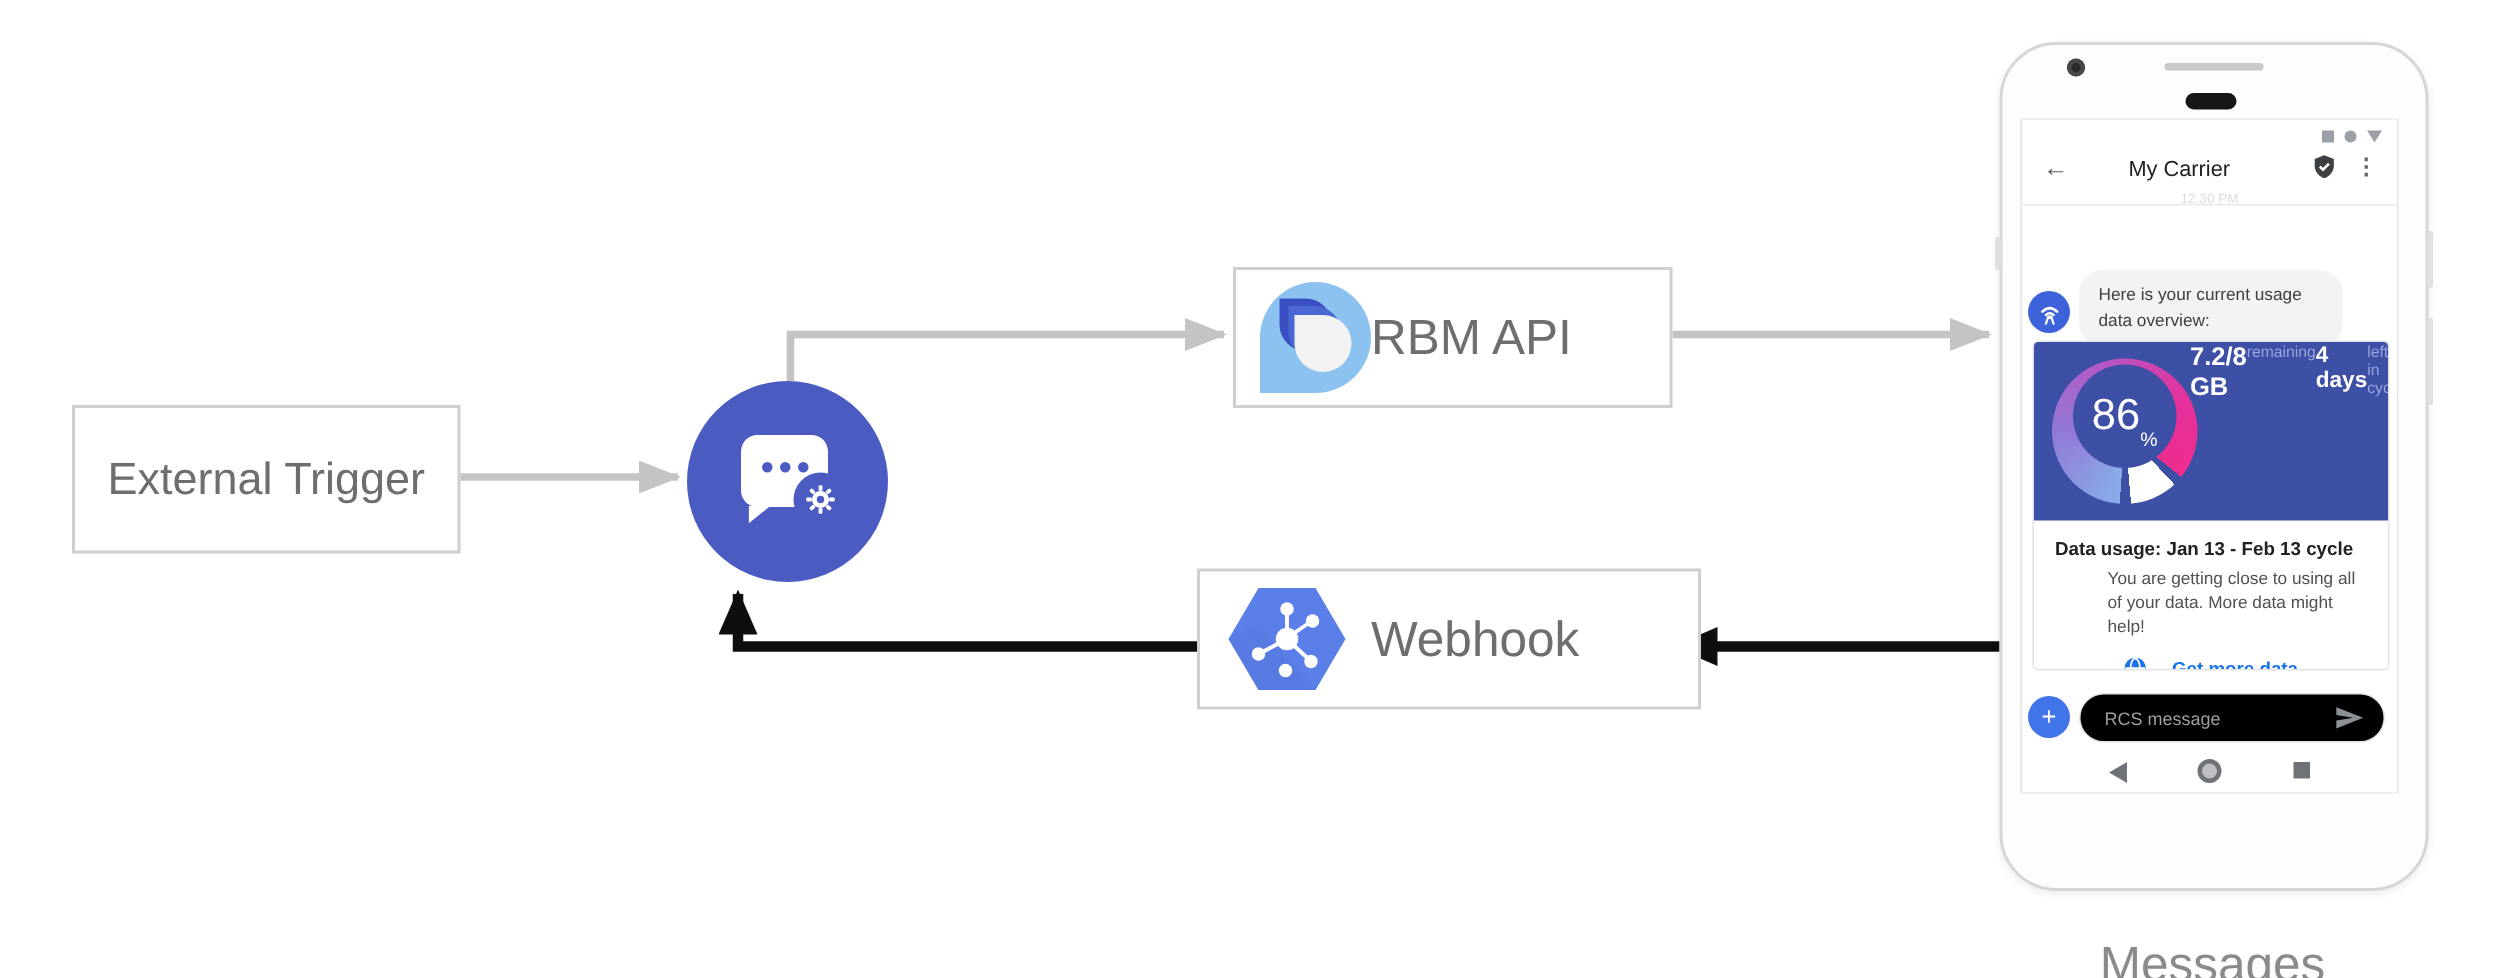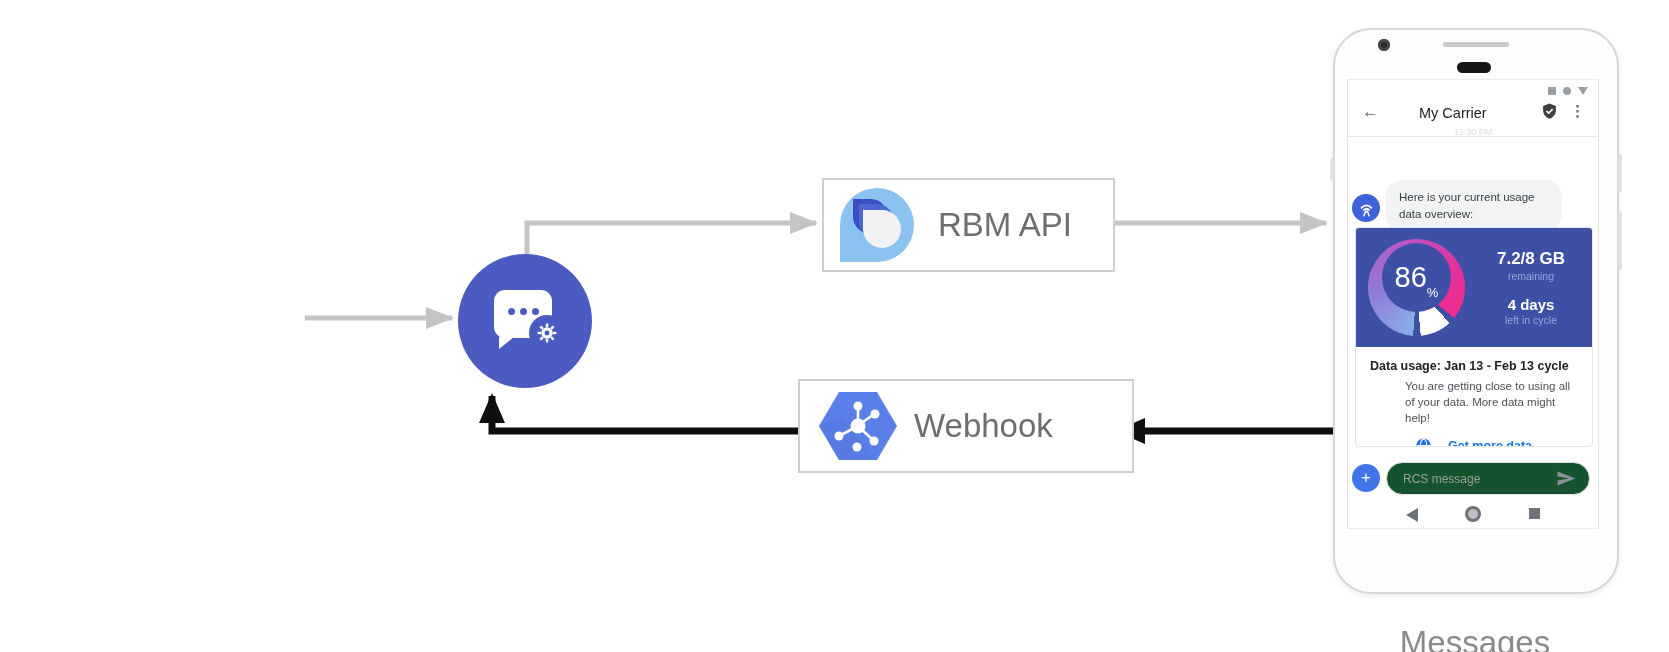--- a/index.html
+++ b/index.html
@@ -14,7 +14,7 @@
   .dlabel{color:#6E6E6E;font-weight:300;}
   #ext-box{left:48px;top:270px;width:255px;height:95px;justify-content:center;}
   #ext-box .dlabel{font-size:30px;}
-  #api-box{left:822px;top:178px;width:273px;height:90px;padding-left:16px;gap:24px;align-items:center;}
+  #api-box{left:822px;top:178px;width:273px;height:90px;padding-left:16px;gap:0;align-items:center;}
   #api-box .dlabel{font-size:33px;}
   #hook-box{left:798px;top:379px;width:314px;height:90px;padding-left:18px;gap:16px;}
   #hook-box .dlabel{font-size:33px;}

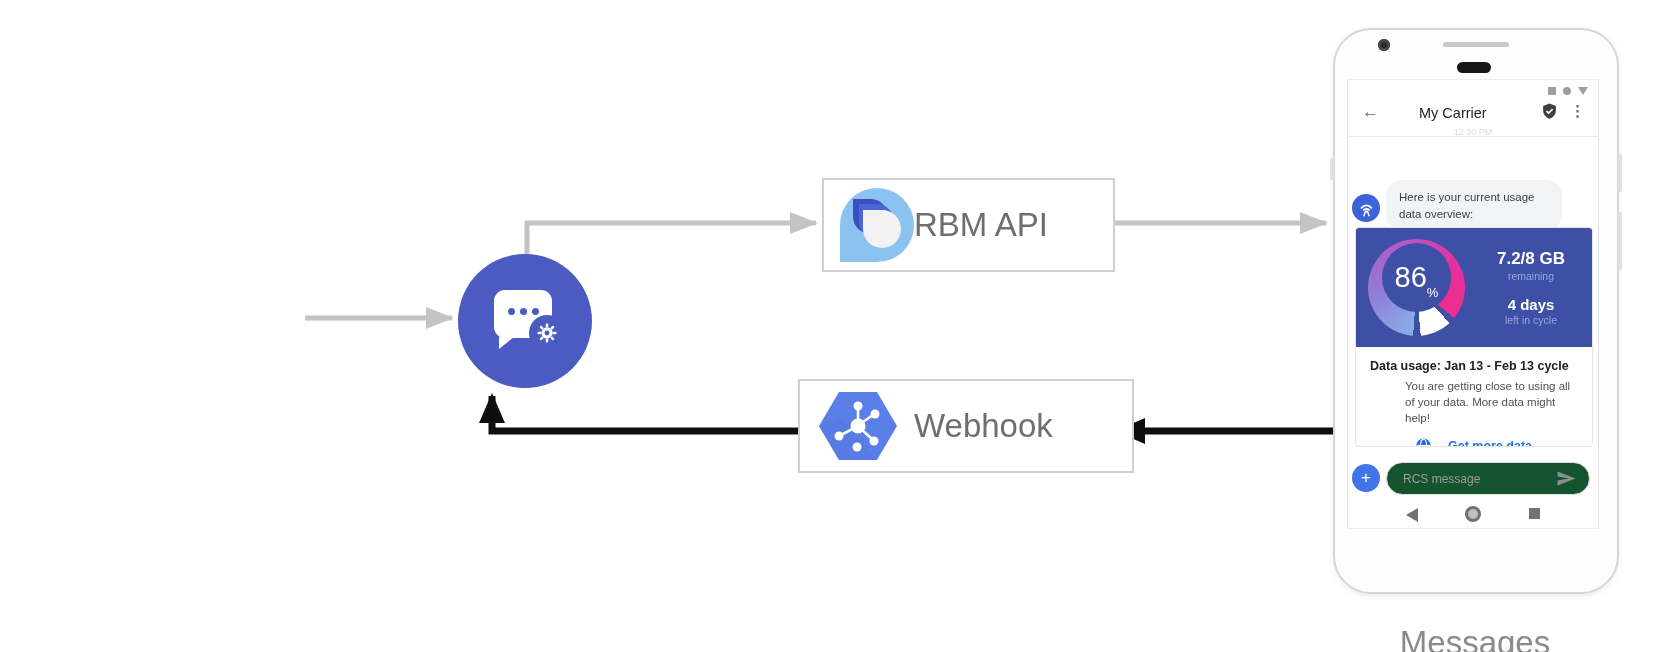--- a/index.html
+++ b/index.html
@@ -73,7 +73,7 @@
   .donut-hole{position:absolute;left:14px;top:4px;width:69px;height:69px;border-radius:50%;background:#3E4FA6;display:flex;align-items:center;justify-content:center;}
   .pct{color:#fff;font-size:29px;font-weight:300;}
   .pct-sign{color:#fff;font-size:13px;align-self:flex-end;margin-bottom:12px;}
-  .card-stats{position:absolute;left:115px;top:0;width:120px;height:119px;display:flex;flex-direction:column;align-items:center;justify-content:center;}
+  .card-stats{position:absolute;left:115px;top:0;width:120px;height:119px;display:flex;align-items:flex-start;justify-content:center;}
   .stat-big{color:#fff;font-size:17px;font-weight:bold;}
   .stat-sub{color:#99A4DD;font-size:10.5px;margin-top:1px;}
   .stat-gap{height:14px;}

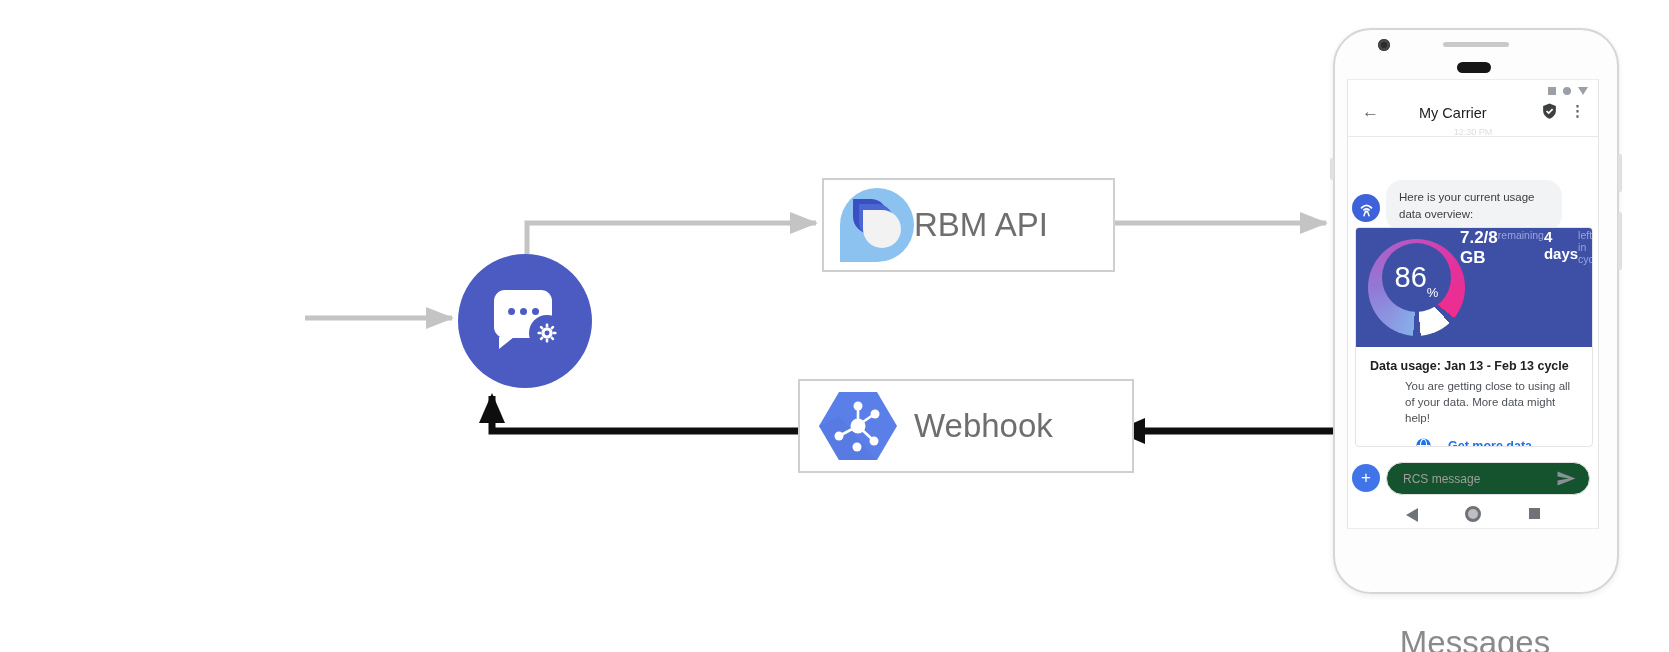--- a/index.html
+++ b/index.html
@@ -118,6 +118,9 @@
     <path d="M800,431 H492 V396" stroke="#0E0E0E" stroke-width="7" fill="none" marker-end="url(#mblack)"></path>
   </svg>
 
+  <div class="dbox" id="ext-box">
+    <span class="dlabel">External Trigger</span>
+  </div>
 
   <div id="agent">
     <div class="chat-bubble">

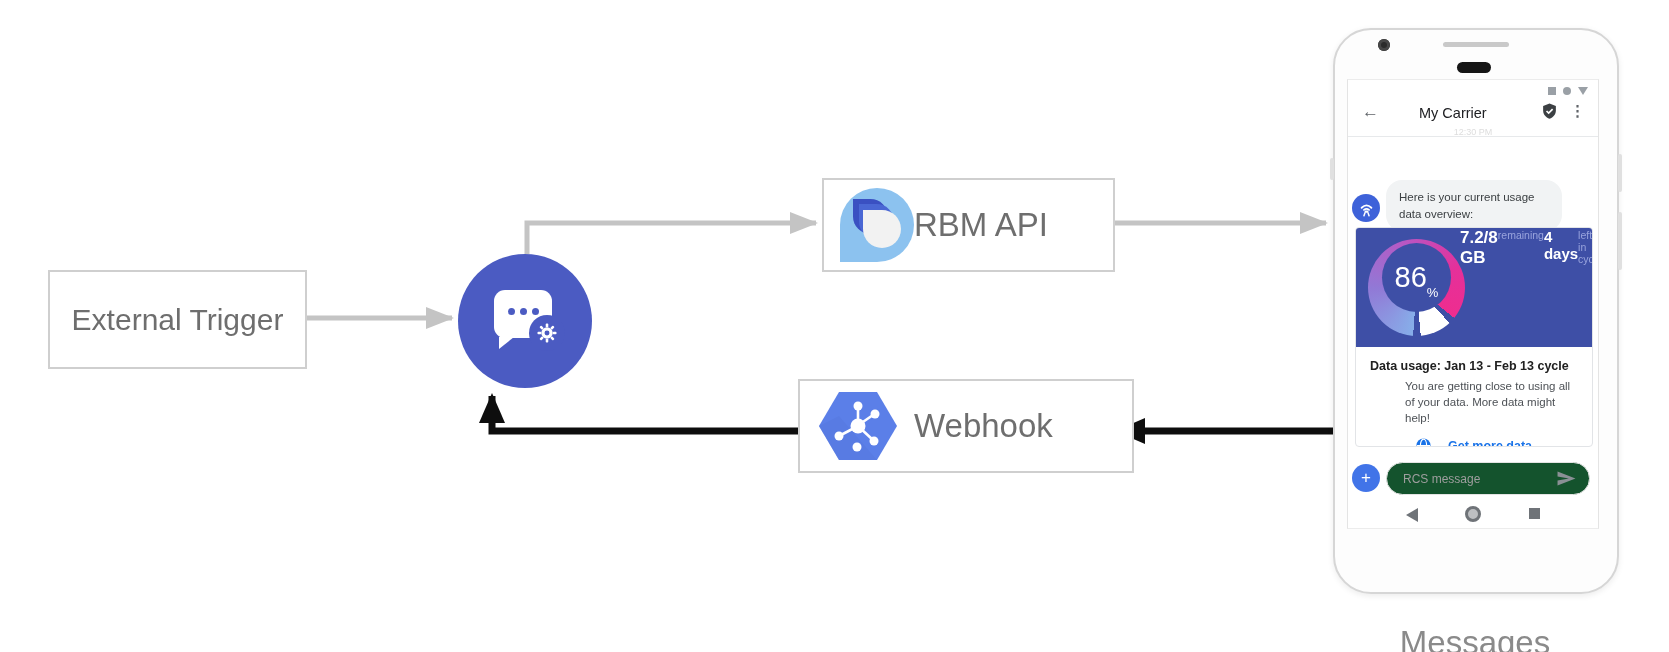--- a/index.html
+++ b/index.html
@@ -86,7 +86,7 @@
 
   .composer{position:absolute;left:0;top:382px;width:100%;height:36px;}
   .plus-btn{position:absolute;left:4px;top:2px;width:28px;height:28px;border-radius:50%;background:#4174E8;color:#fff;font-size:17px;display:flex;align-items:center;justify-content:center;}
-  .pill{position:absolute;left:38px;top:0;width:204px;height:33px;border:1px solid #E3E3E3;border-radius:17px;background:#14532d;box-sizing:border-box;display:flex;align-items:center;}
+  .pill{position:absolute;left:38px;top:0;width:204px;height:33px;border:1px solid #E3E3E3;border-radius:17px;background:#000000;box-sizing:border-box;display:flex;align-items:center;}
   .pill-placeholder{margin-left:16px;font-size:12px;color:#9E9E9E;flex:1;}
   .send{margin-right:12px;display:flex;}
 

